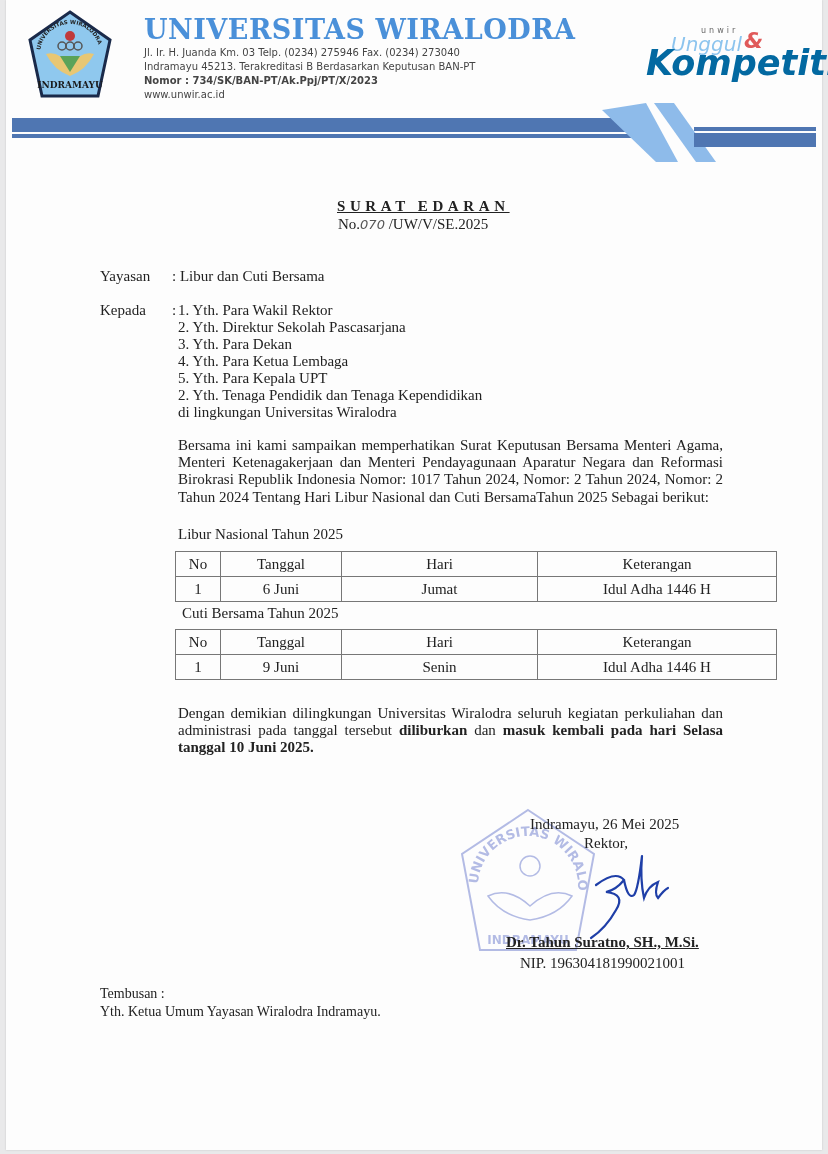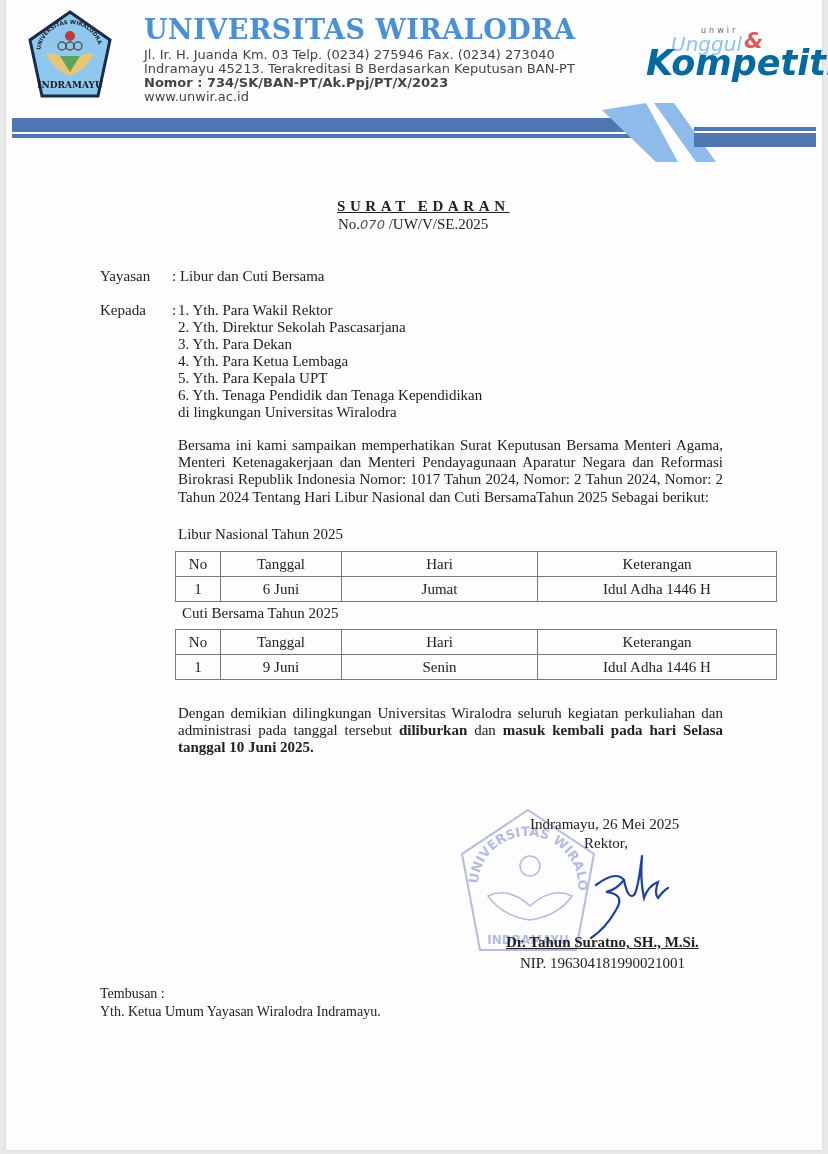--- a/index.html
+++ b/index.html
@@ -10,7 +10,7 @@
   
   .logo { position:absolute; left:22px; top:10px; width:84px; height:92px; }
   .uni-name { left:138px; top:14px; font-family:"DejaVu Serif", serif; font-weight:bold; font-size:27px; color:#4a90d9; letter-spacing:0.5px; }
-  .addr { left:138px; font-family:"DejaVu Sans", sans-serif; font-size:13px; color:#444; }
+  .addr { left:138px; font-family:"DejaVu Sans", sans-serif; font-size:10px; color:#444; }
   .addr.bold { font-weight:bold; }
   .tag-small { left:695px; top:26px; font-family:"DejaVu Sans", sans-serif; font-size:8px; color:#666; letter-spacing:3px; }
   .tag-unggul { left:665px; top:32px; font-family:"DejaVu Sans", sans-serif; font-style:italic; font-size:20px; color:#8cc4ee; }

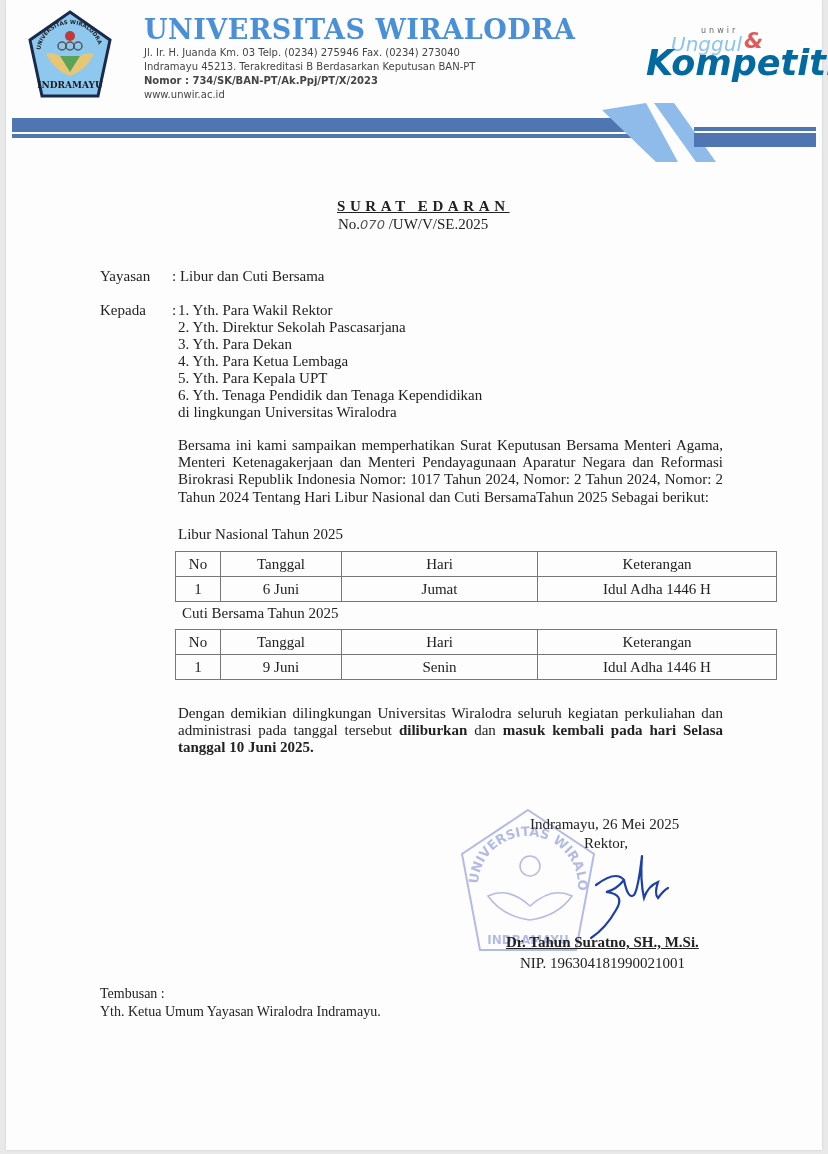--- a/index.html
+++ b/index.html
@@ -88,7 +88,7 @@
   <div class="abs t" style="left:172px;top:336px">3. Yth. Para Dekan</div>
   <div class="abs t" style="left:172px;top:353px">4. Yth. Para Ketua Lembaga</div>
   <div class="abs t" style="left:172px;top:370px">5. Yth. Para Kepala UPT</div>
-  <div class="abs t" style="left:172px;top:387px">6. Yth. Tenaga Pendidik dan Tenaga Kependidikan</div>
+  <div class="abs t" style="left:172px;top:387px">2. Yth. Tenaga Pendidik dan Tenaga Kependidikan</div>
   <div class="abs t" style="left:172px;top:404px">di lingkungan Universitas Wiralodra</div>
 
   <div class="para" style="top:437px">Bersama ini kami sampaikan  memperhatikan Surat Keputusan Bersama Menteri Agama, Menteri Ketenagakerjaan dan Menteri Pendayagunaan Aparatur Negara dan Reformasi Birokrasi Republik Indonesia Nomor: 1017 Tahun 2024, Nomor: 2 Tahun 2024, Nomor: 2 Tahun 2024 Tentang Hari Libur Nasional dan Cuti BersamaTahun 2025 Sebagai berikut:</div>

